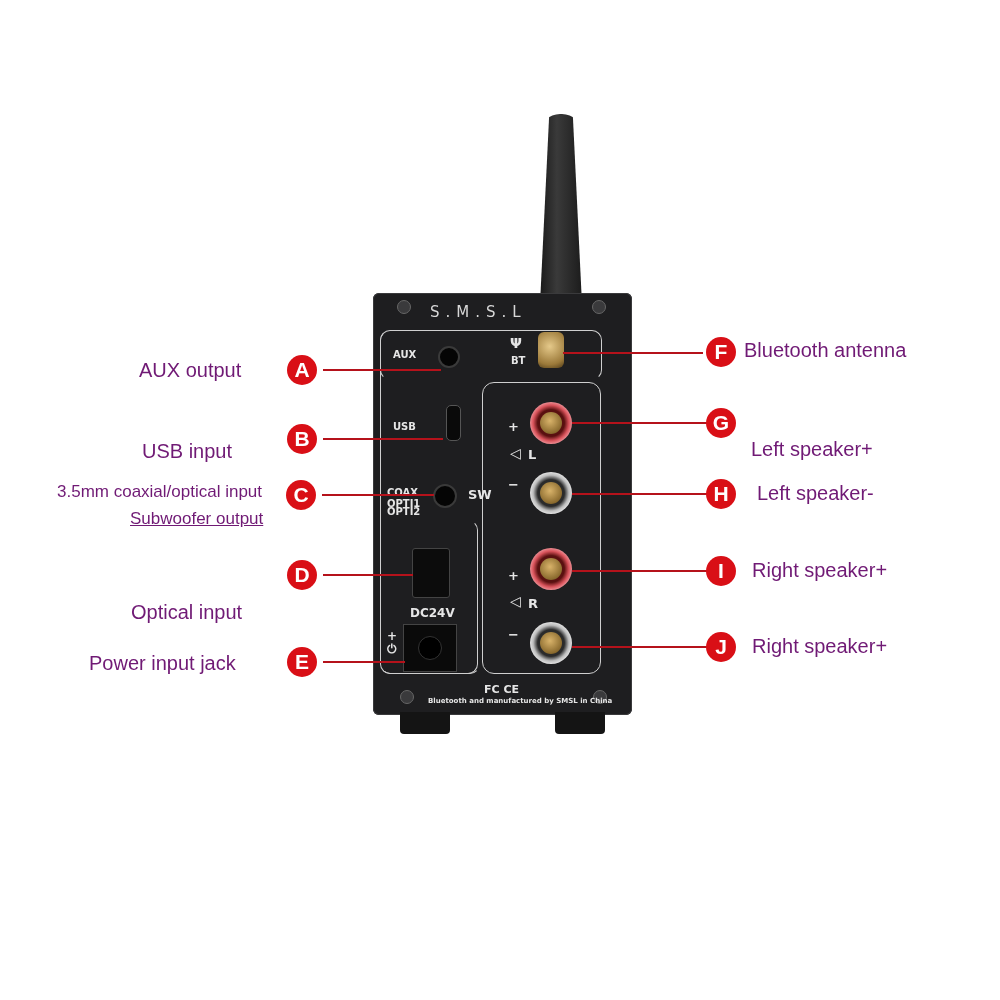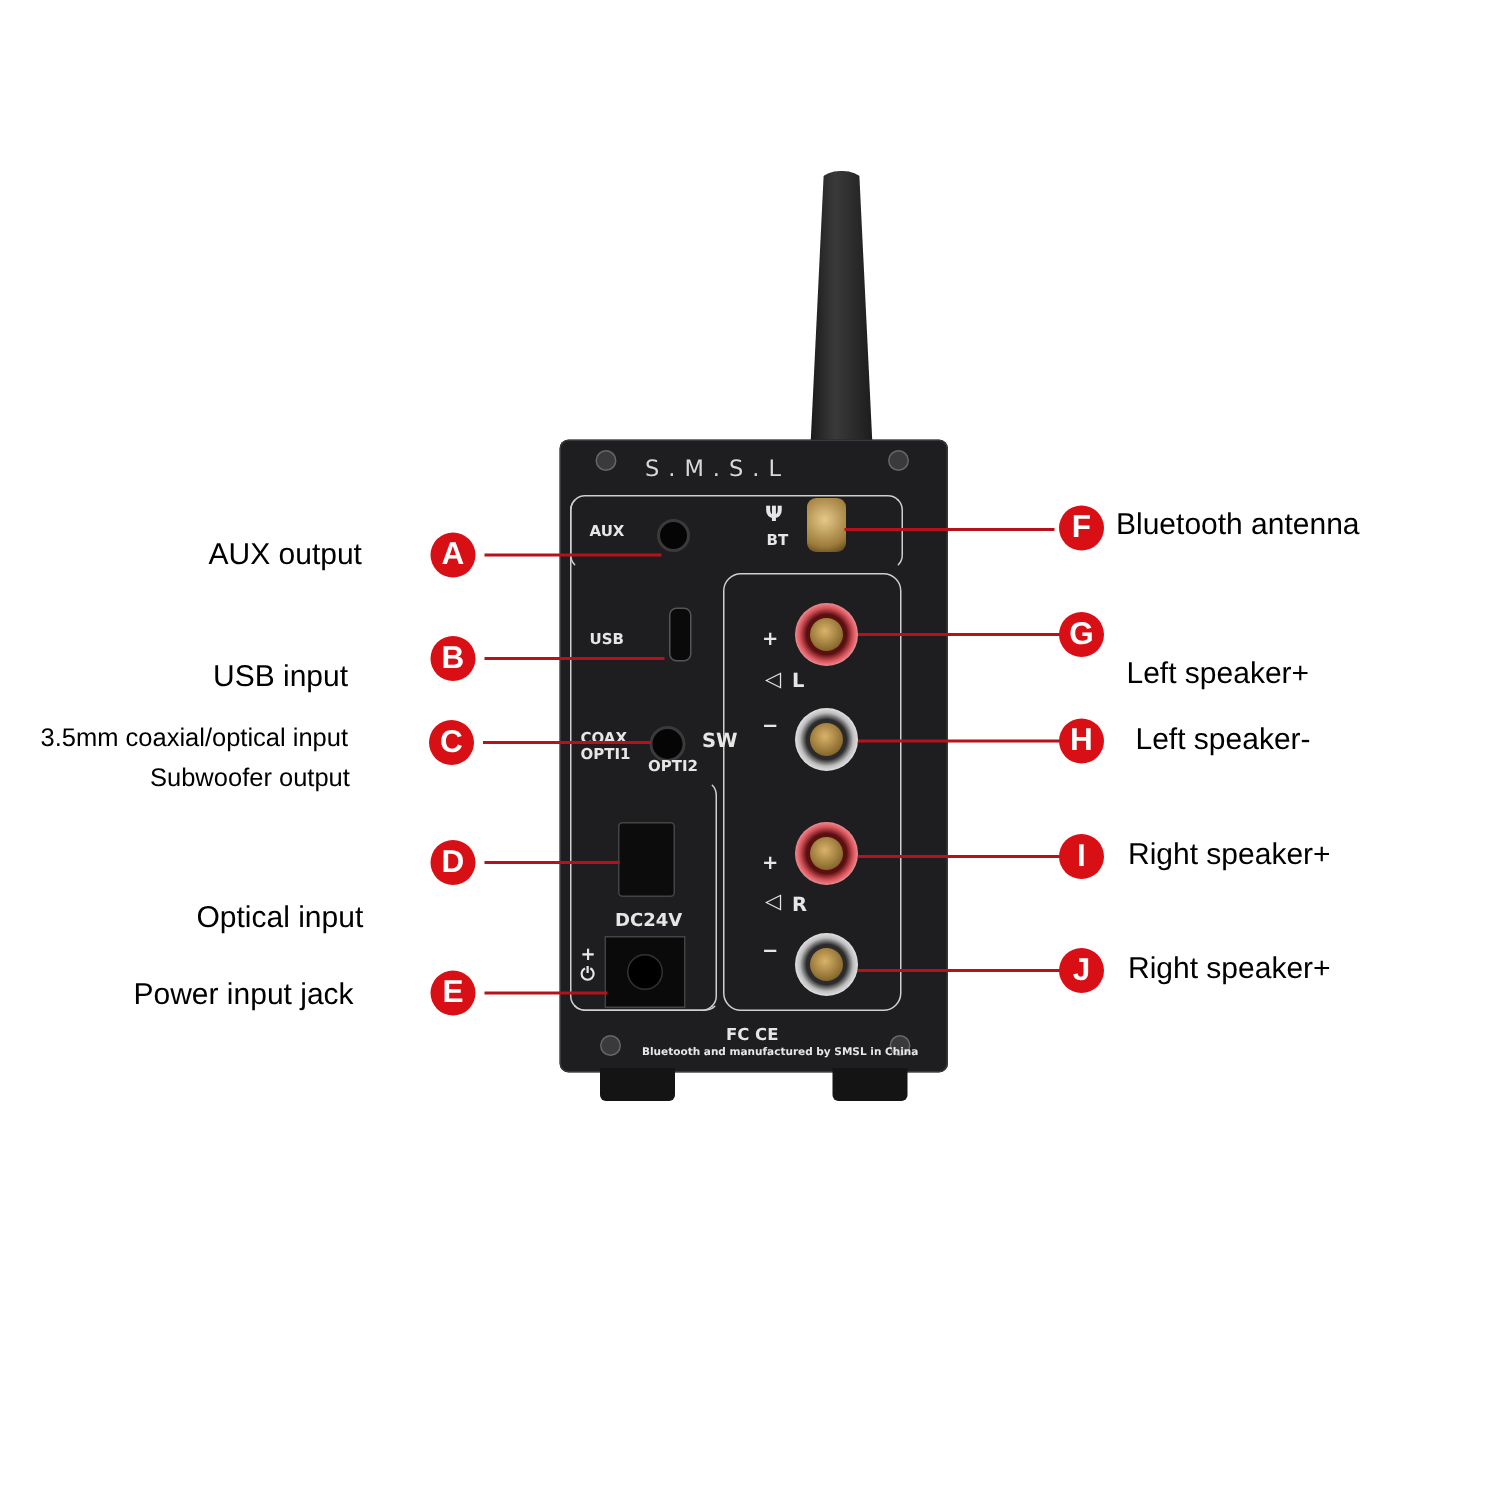--- a/index.html
+++ b/index.html
@@ -5,7 +5,7 @@
   html,body{margin:0;padding:0;background:#fff;}
   body{width:1000px;height:1000px;position:relative;overflow:hidden;font-family:"Liberation Sans",sans-serif;}
   .abs{position:absolute;}
-  .label{position:absolute;color:#000000;font-size:20px;white-space:nowrap;line-height:1;}
+  .label{position:absolute;color:#701a75;font-size:20px;white-space:nowrap;line-height:1;}
   .label.small{font-size:17px;}
   .badge{position:absolute;width:30px;height:30px;border-radius:50%;background:#d90f16;color:#fff;
          font-family:"Liberation Sans",sans-serif;font-weight:bold;font-size:21px;line-height:30px;text-align:center;}

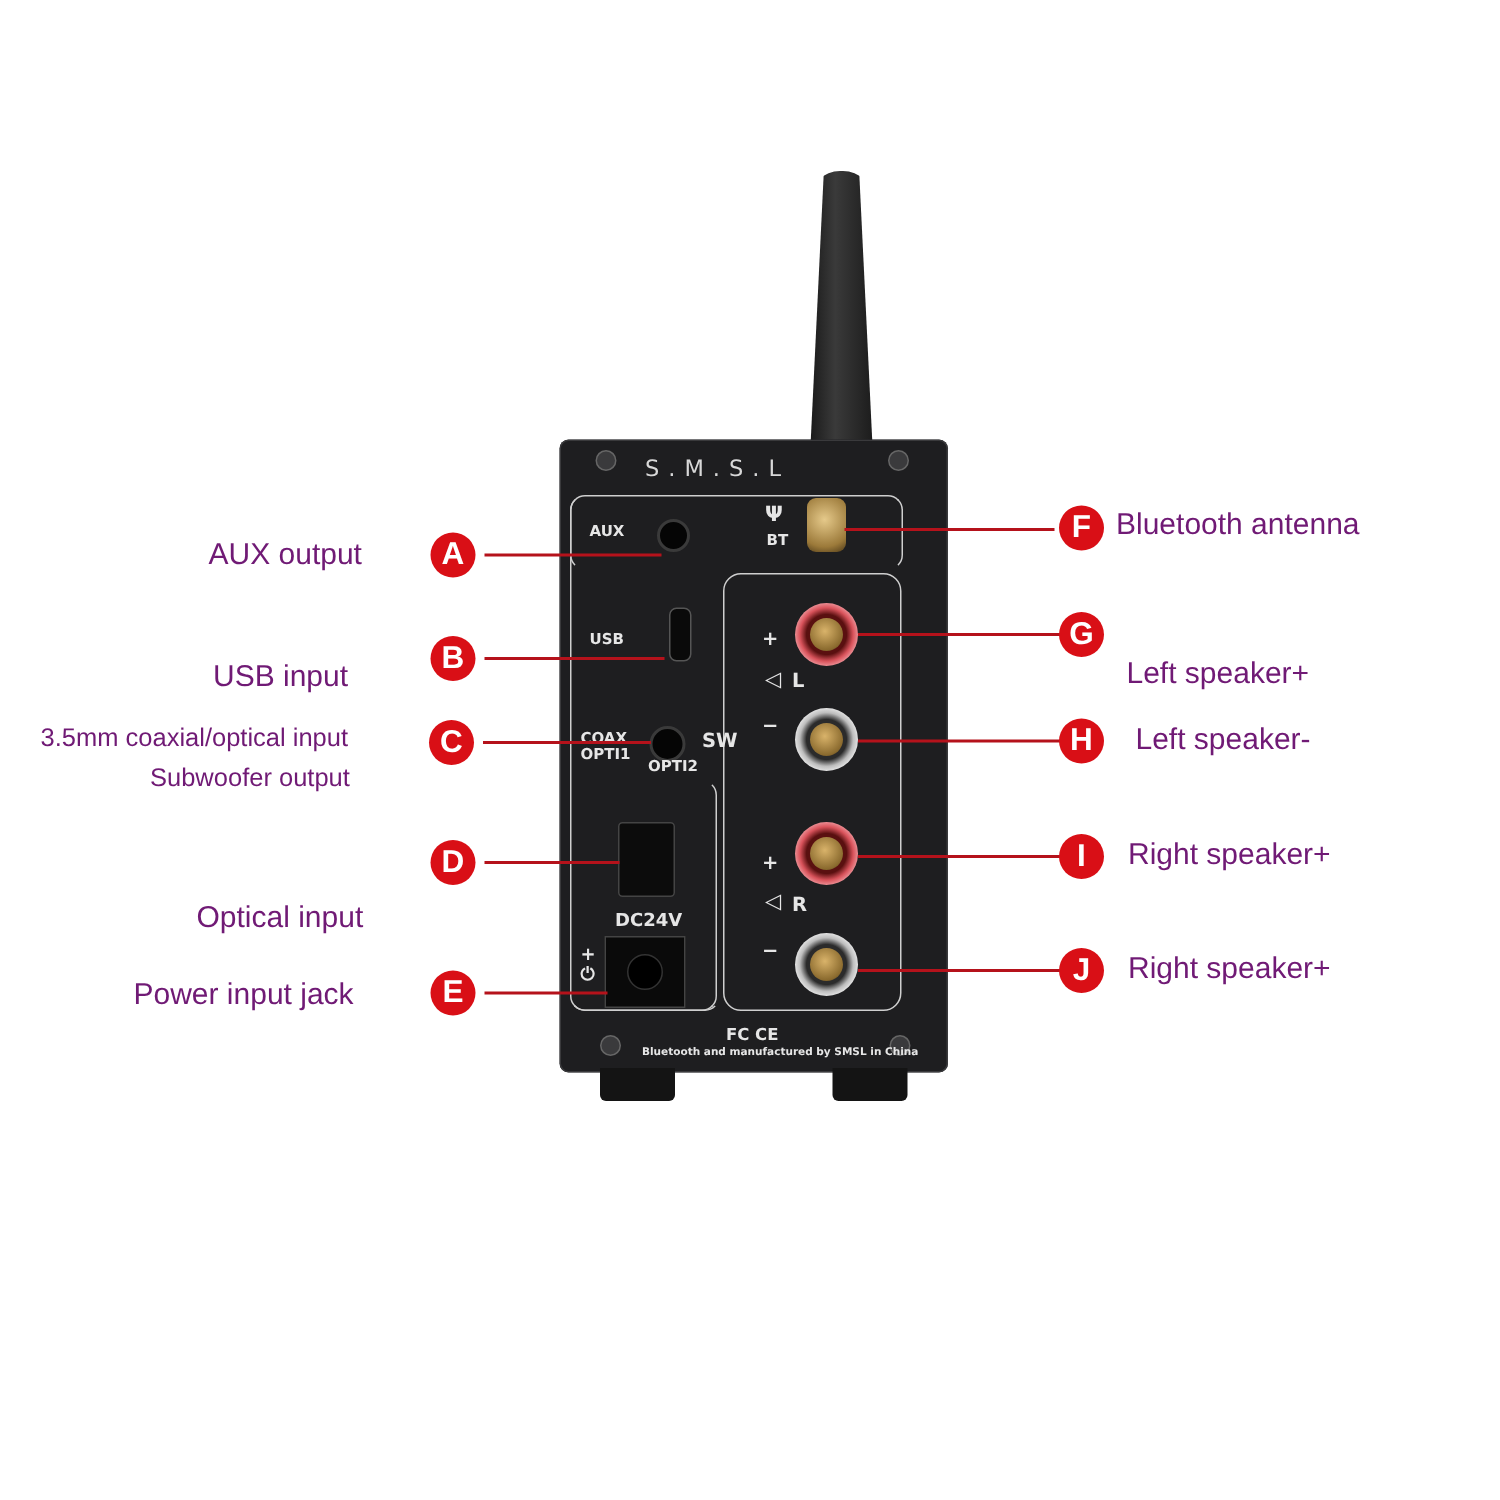--- a/index.html
+++ b/index.html
@@ -6,7 +6,7 @@
   body{width:1000px;height:1000px;position:relative;overflow:hidden;font-family:"Liberation Sans",sans-serif;}
   .abs{position:absolute;}
   .label{position:absolute;color:#701a75;font-size:20px;white-space:nowrap;line-height:1;}
-  .label.small{font-size:17px;}
+  .label.small{font-size:17px;margin-left:30px;}
   .badge{position:absolute;width:30px;height:30px;border-radius:50%;background:#d90f16;color:#fff;
          font-family:"Liberation Sans",sans-serif;font-weight:bold;font-size:21px;line-height:30px;text-align:center;}
   .leader{position:absolute;height:2px;background:#b5121b;}

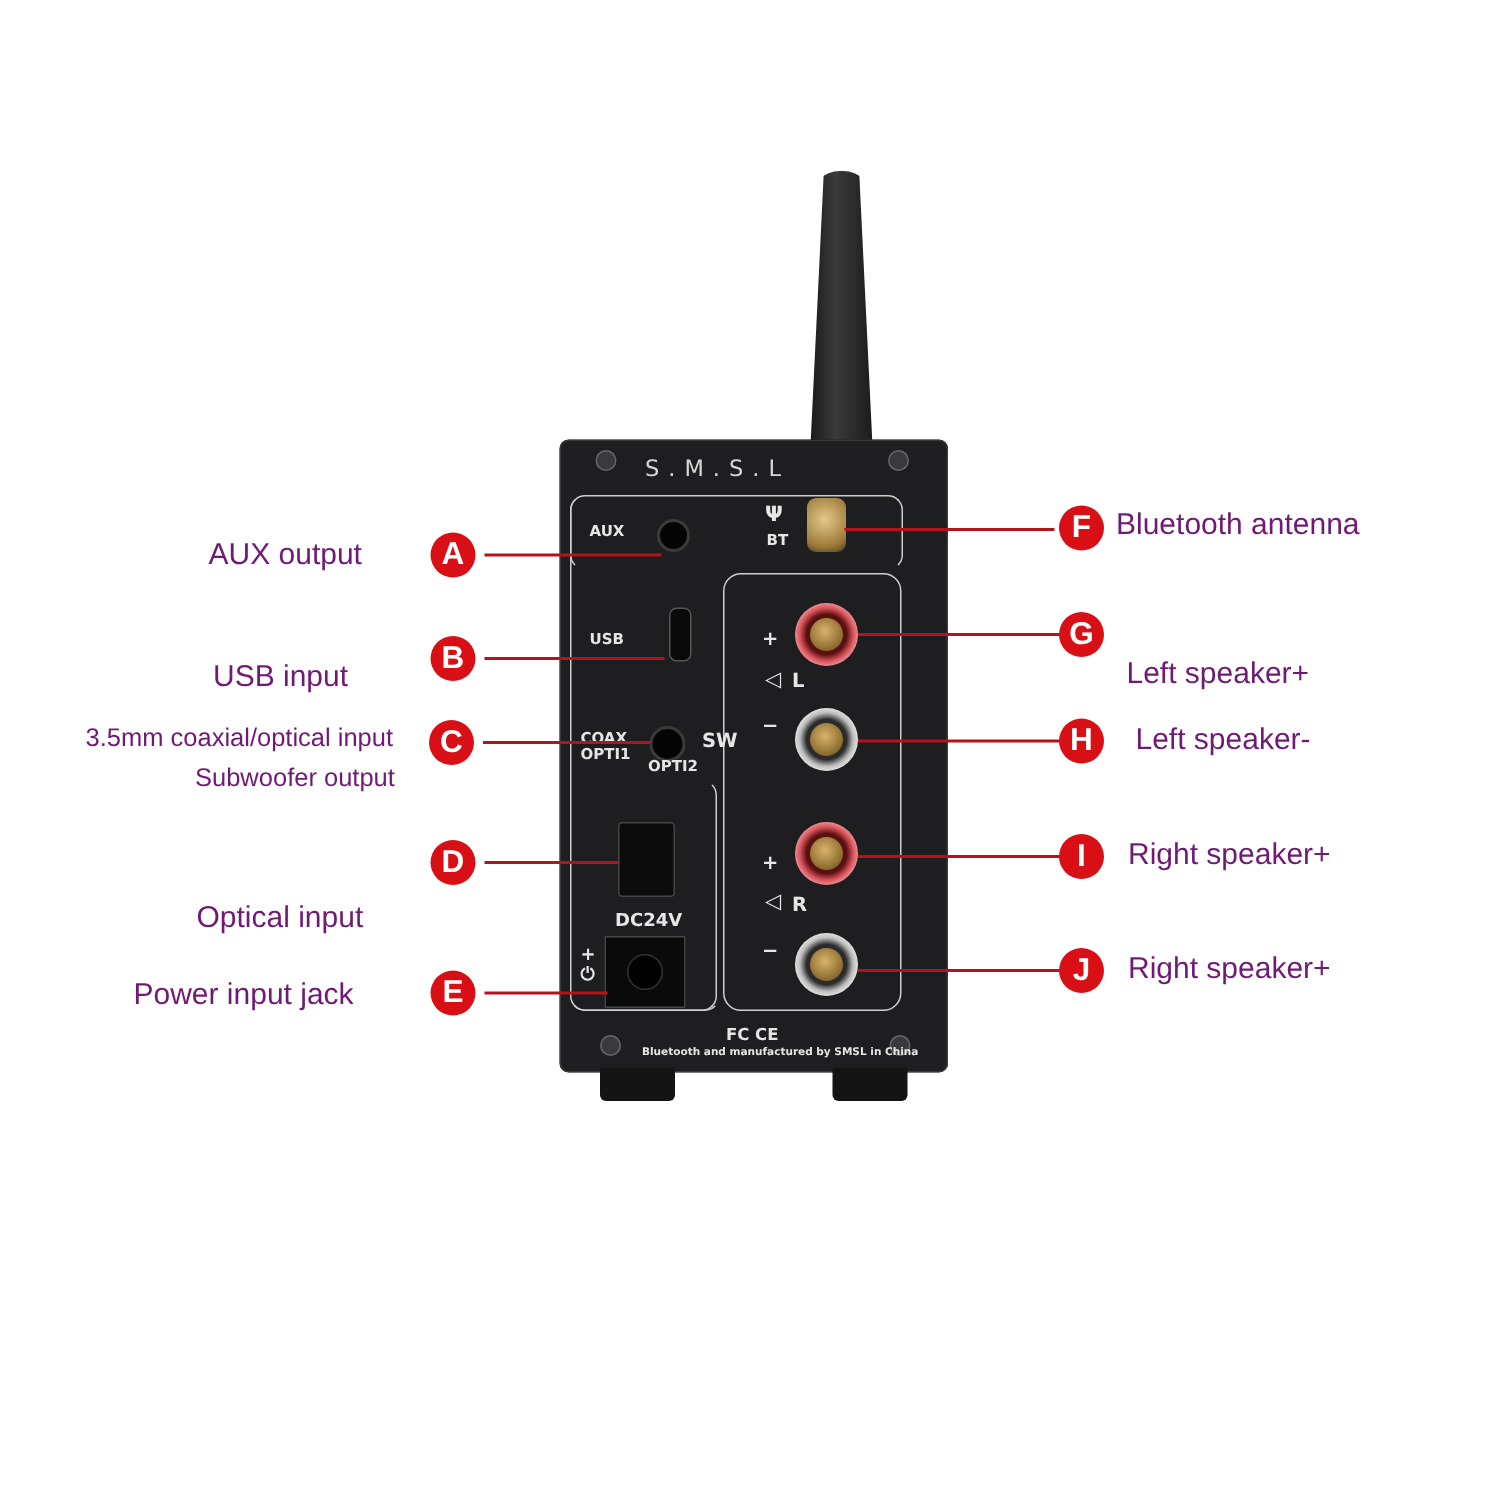--- a/index.html
+++ b/index.html
@@ -105,7 +105,7 @@
 <div class="leader" style="left:323px;top:438px;width:120px;"></div>
 
 <div class="label small" style="left:27px;top:483px;">3.5mm coaxial/optical input</div>
-<div class="label small" style="left:100px;top:510px;">Subwoofer output</div>
+<div class="label small" style="left:100px;top:510px;text-decoration:underline;">Subwoofer output</div>
 <div class="badge" style="left:286px;top:480px;">C</div>
 <div class="leader" style="left:322px;top:494px;width:112px;"></div>
 

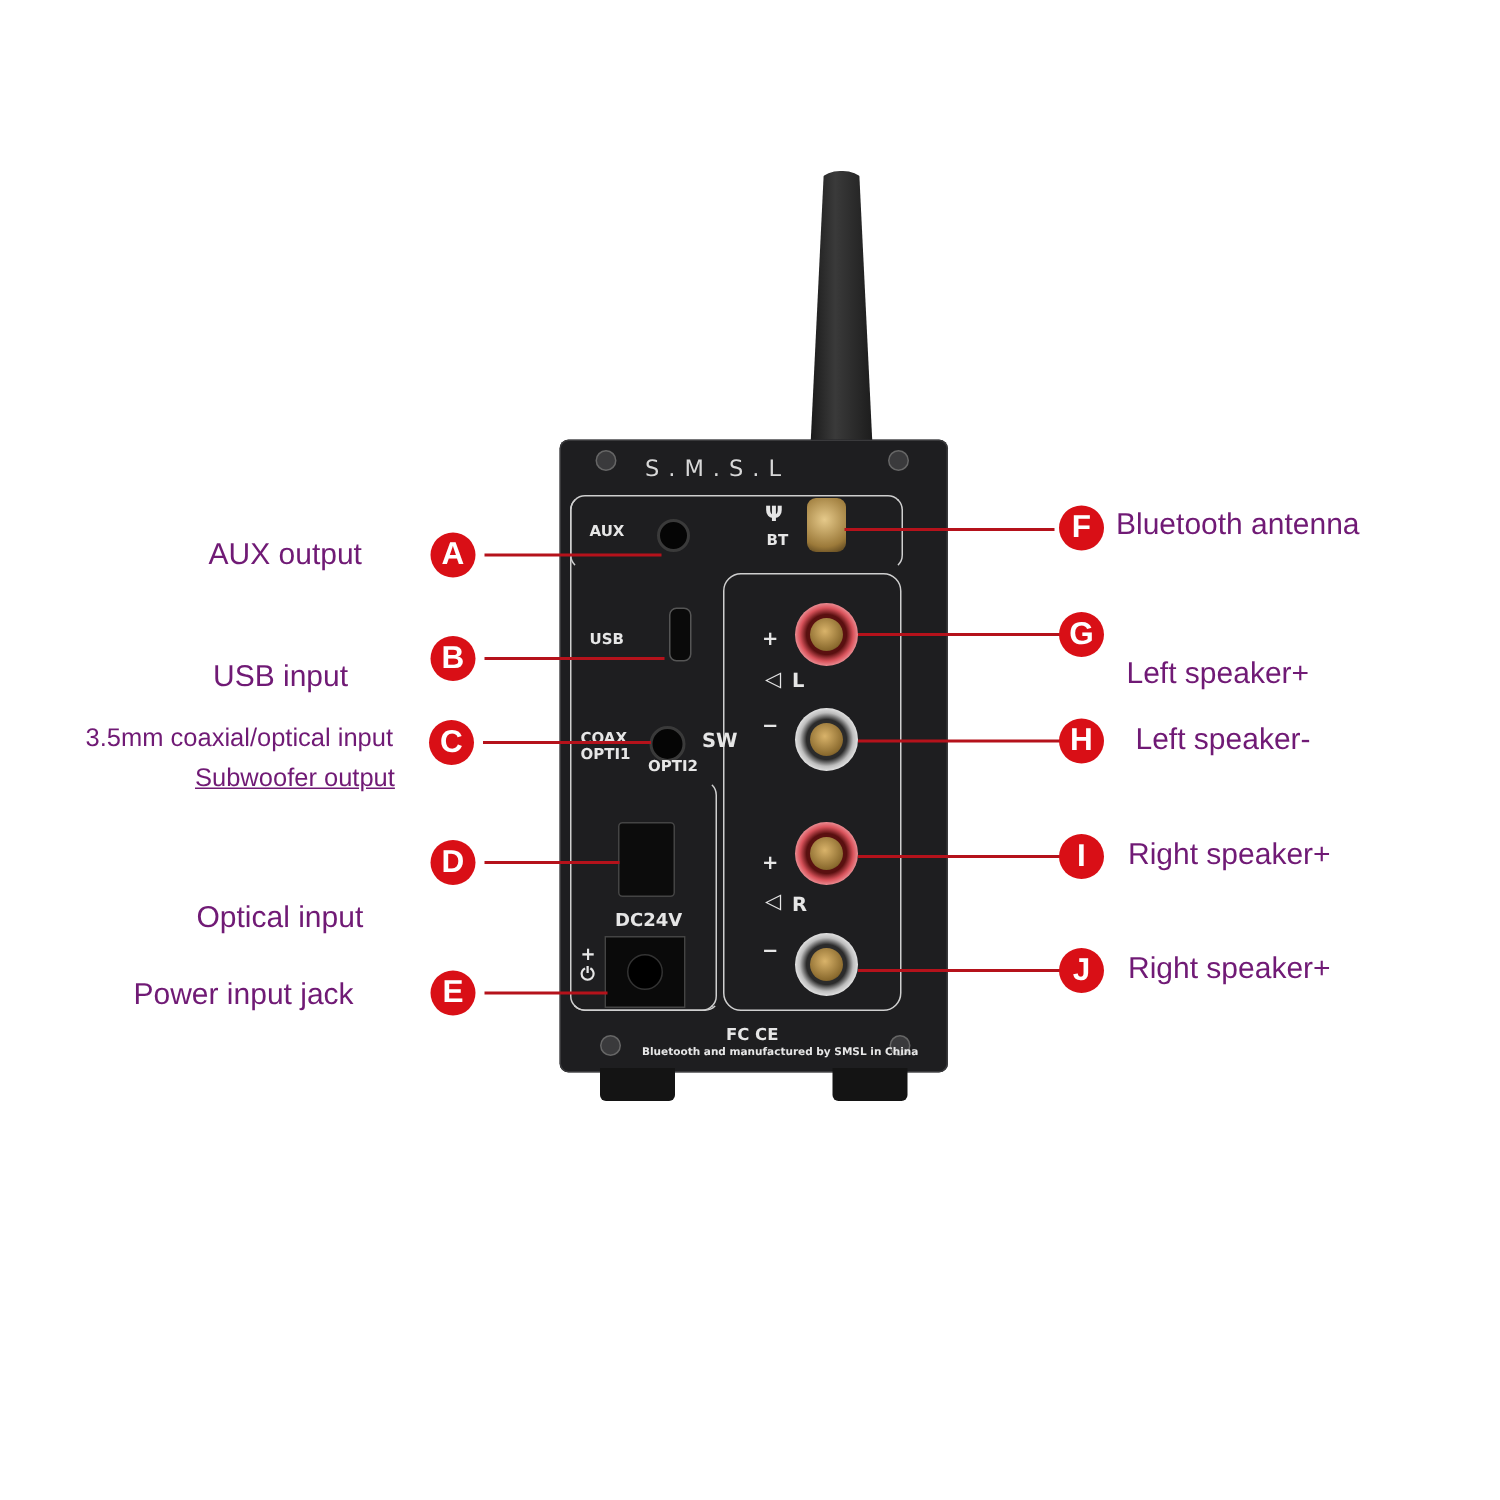--- a/index.html
+++ b/index.html
@@ -61,7 +61,7 @@
 <div class="jack" style="left:433px;top:484px;width:20px;height:20px;"></div>
 <div class="silk" style="left:468px;top:488px;font-size:13px;">SW</div>
 
-<div class="silk" style="left:387px;top:506px;margin-left:45px;">OPTI2</div>
+<div class="silk" style="left:387px;top:506px;">OPTI2</div>
 <div class="abs" style="left:412px;top:548px;width:36px;height:48px;background:#0c0c0c;border:1px solid #444;border-radius:3px;"></div>
 
 <div class="silk" style="left:410px;top:607px;font-size:12px;">DC24V</div>

